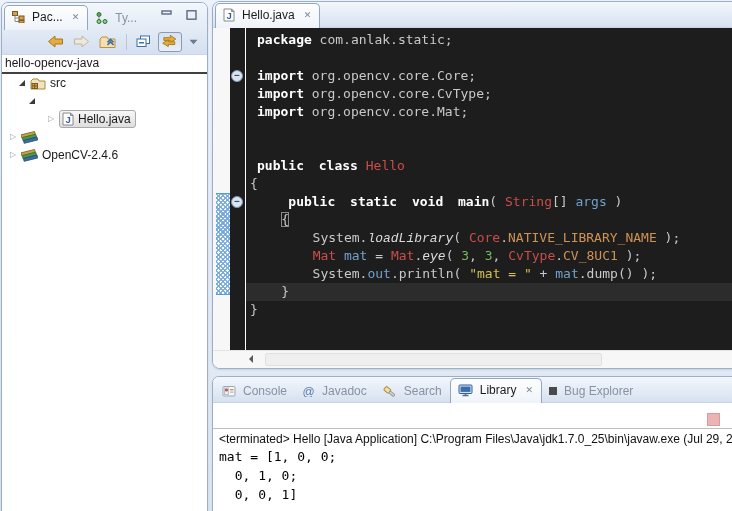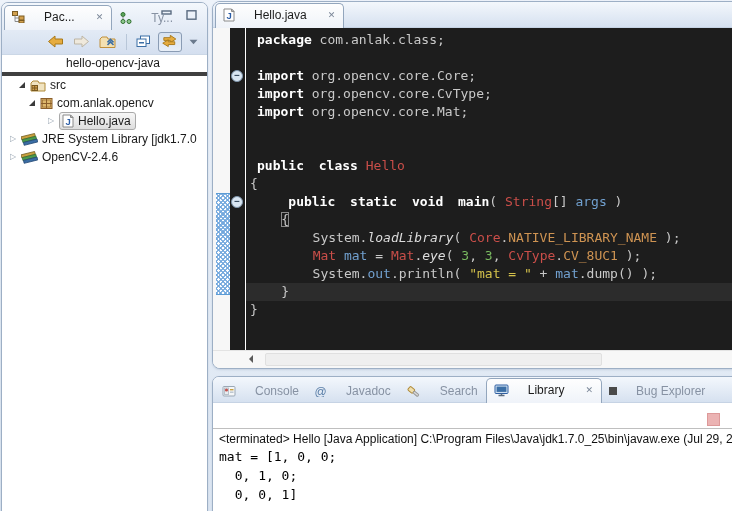--- a/index.html
+++ b/index.html
@@ -12,7 +12,7 @@
     box-shadow:0 1px 2px rgba(120,140,170,.25);}
   .tabstrip{position:relative;height:26px;background:linear-gradient(#F3F7FC,#D6E1F0);
     border-bottom:1px solid #C6D3E4;display:flex;align-items:flex-end;padding:0 0 0 2px;box-sizing:border-box;}
-  .tab{display:inline-flex;align-items:center;gap:19px;padding:4px 8px 4px 7px;font-size:12px;color:#8792A3;
+  .tab{display:inline-flex;align-items:center;gap:7px;padding:4px 8px 4px 7px;font-size:12px;color:#8792A3;
     white-space:nowrap;cursor:default;}
   .tab.active{background:linear-gradient(#FEFEFE,#EFF3F9);border:1px solid #93A6BD;border-bottom:none;
     border-radius:5px 5px 0 0;color:#1c1c1c;padding-bottom:6px;margin-bottom:-1px;}

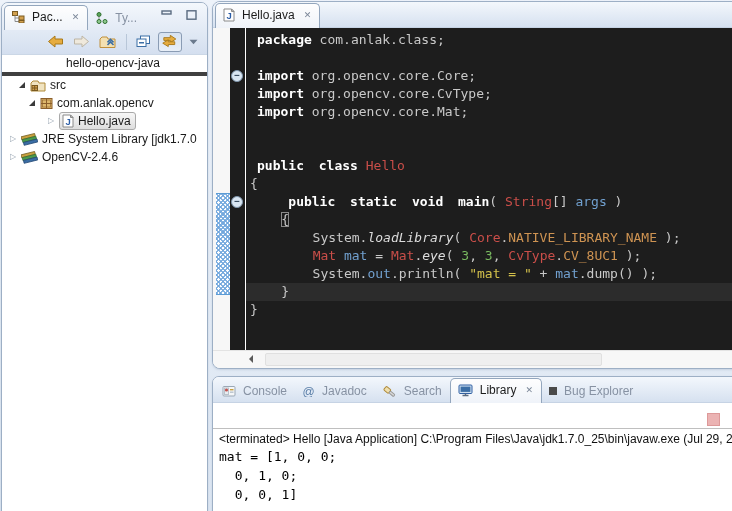--- a/index.html
+++ b/index.html
@@ -274,7 +274,7 @@
           <span class="fold" style="top: 168px;">−</span>
         </div>
       <div id="code-area">
-          <div class="code-line"><span class="tok-k">package</span><span class="tok-d"> com.anlak.class;</span></div>
+          <div class="code-line"><span class="tok-k">package</span><span class="tok-d"> com.anlak.static;</span></div>
           <div class="code-line"></div>
           <div class="code-line"><span class="tok-k">import</span><span class="tok-d"> org.opencv.core.Core;</span></div>
           <div class="code-line"><span class="tok-k">import</span><span class="tok-d"> org.opencv.core.CvType;</span></div>

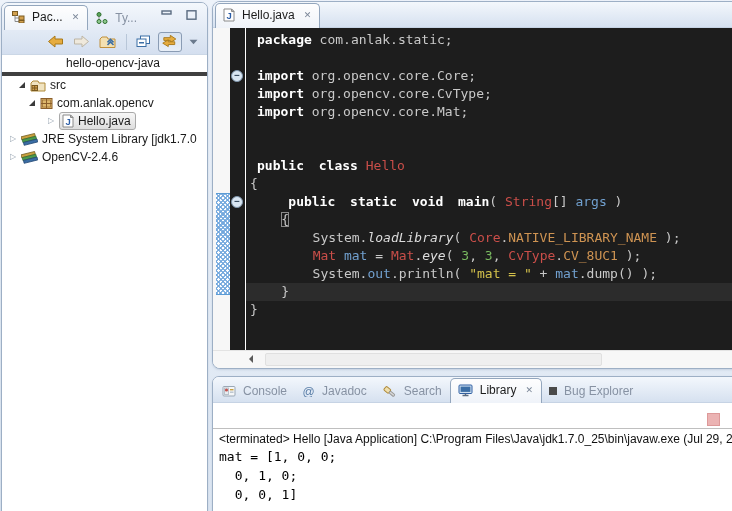--- a/index.html
+++ b/index.html
@@ -30,7 +30,7 @@
   #win-btns{position:absolute;right:8px;top:5px;display:flex;gap:10px;align-items:center;}
 
   #tree{position:relative;background:#fff;font-size:12px;color:#1a1a1a;}
-  #tree-root-row{height:17px;line-height:16px;padding-left:17px;border-bottom:4px solid #404040;text-align:center;}
+  #tree-root-row{height:17px;line-height:16px;padding-left:3px;border-bottom:2px solid #404040;}
   .tree-row{height:18px;display:flex;align-items:center;white-space:nowrap;}
   .tw-arrow{width:10px;display:inline-flex;justify-content:center;flex:none;}
   .arr-exp{width:0;height:0;border-bottom:6px solid #3b3b3b;border-left:6px solid transparent;}

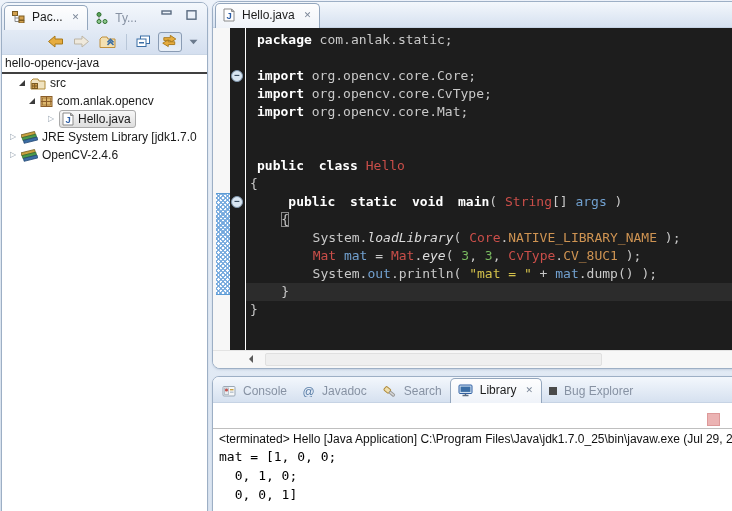--- a/index.html
+++ b/index.html
@@ -186,17 +186,6 @@
             <span class="tw-arrow">
               <span class="arr-exp"></span>
             </span>
-            <span style="display: inline-flex; align-items: center; margin-left: 3px;">
-              <span class="icn">
-                <svg width="13" height="13">
-                  <rect x="1" y="1.5" width="11" height="10" fill="#DDB76C" stroke="#8B5E2A"></rect>
-                  <line x1="6.5" y1="1.5" x2="6.5" y2="11.5" stroke="#8B5E2A"></line>
-                  <line x1="1" y1="6.5" x2="12" y2="6.5" stroke="#8B5E2A"></line>
-                  <rect x="2.5" y="3" width="8" height="7" fill="none" stroke="#8B5E2A" stroke-width="0.6"></rect>
-                </svg>
-              </span>
-              <span class="tree-label">com.anlak.opencv</span>
-            </span>
           </div>
           <div class="tree-row" style="padding-left: 44px;">
             <span class="tw-arrow">

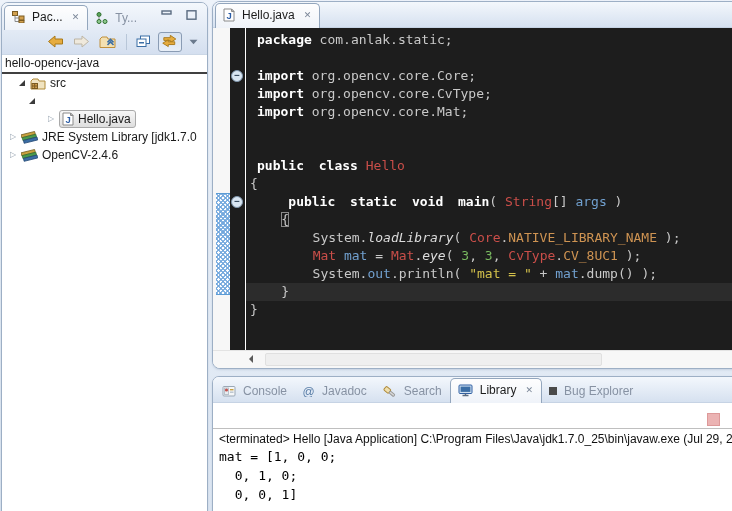--- a/index.html
+++ b/index.html
@@ -216,7 +216,6 @@
                   </g>
                 </svg>
               </span>
-              <span class="tree-label">JRE System Library [jdk1.7.0</span>
             </span>
           </div>
           <div class="tree-row" style="padding-left: 6px;">

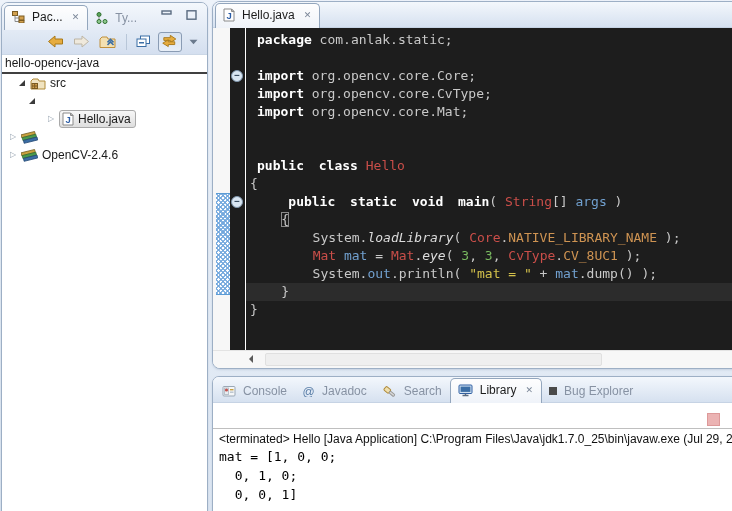--- a/index.html
+++ b/index.html
@@ -55,7 +55,7 @@
   .tok-c{color:var(--constant_orange);}
   .tok-n{color:var(--number_green);}
   .tok-s{color:var(--string_yellow);}
-  .tok-sm{color:var(--static_method);font-style:italic;}
+  .tok-sm{color:var(--static_method);font-style:italic;font-family:Liberation Mono, monospace;}
   .tok-db{color:var(--default_text);outline:1px solid #8a8a8a;outline-offset:-1px;}
   .range-hatch{position:absolute;left:3px;width:14px;background:
     repeating-linear-gradient(45deg,rgba(110,165,220,.85) 0 1.5px,transparent 1.5px 3.2px),

